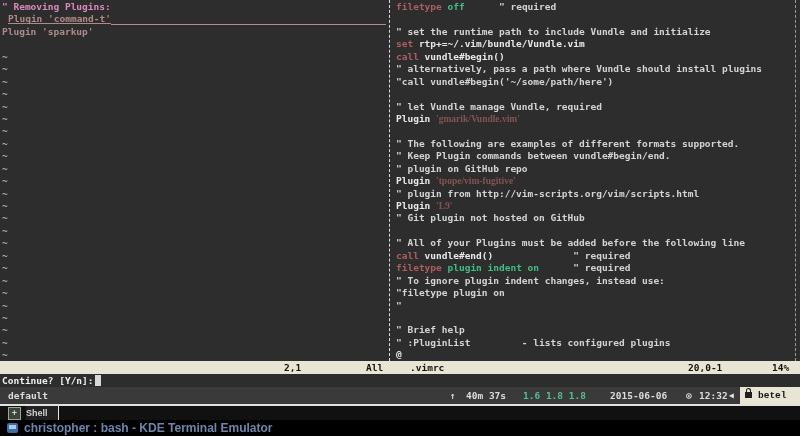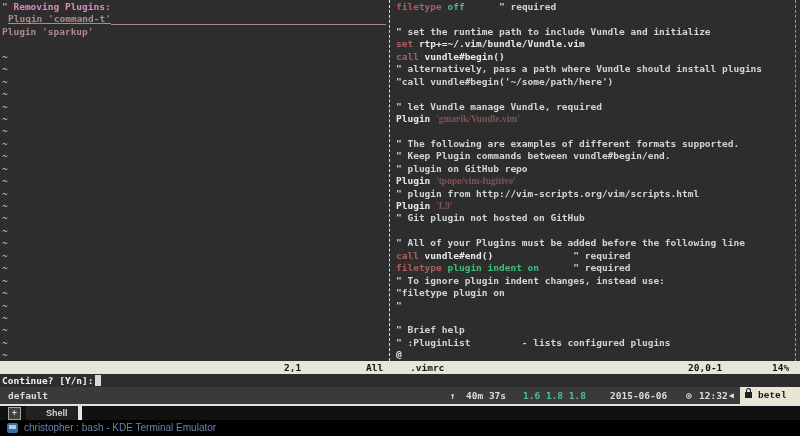--- a/index.html
+++ b/index.html
@@ -52,8 +52,8 @@
            font-family:"Liberation Sans",sans-serif;font-size:9px;font-weight:bold;color:#d0d0d0;}
   .newtab-btn{position:absolute;left:8px;top:1px;width:11px;height:11px;background:#3c443c;
               border:1px solid #9aa79a;color:#cfd8cf;text-align:center;line-height:11px;font-size:9px;}
-  .tab{position:absolute;left:26px;top:0;height:14px;padding:0 10px 0 20px;line-height:14px;
-       background:#222;border-right:4px solid #e5e5e5;}
+  .tab{position:absolute;left:26px;top:0;height:14px;padding:0 10px 0 0;line-height:14px;
+       background:#222;border-right:1px solid #e5e5e5;}
   .taskbar{position:absolute;left:0;top:420px;width:800px;height:16px;background:#000;
            font-family:"Liberation Sans",sans-serif;font-size:10px;font-weight:normal;color:#6d84ab;}
   .task-icon{position:absolute;left:7px;top:3px;width:11px;height:10px;background:#3b6ea5;border-radius:2px;}

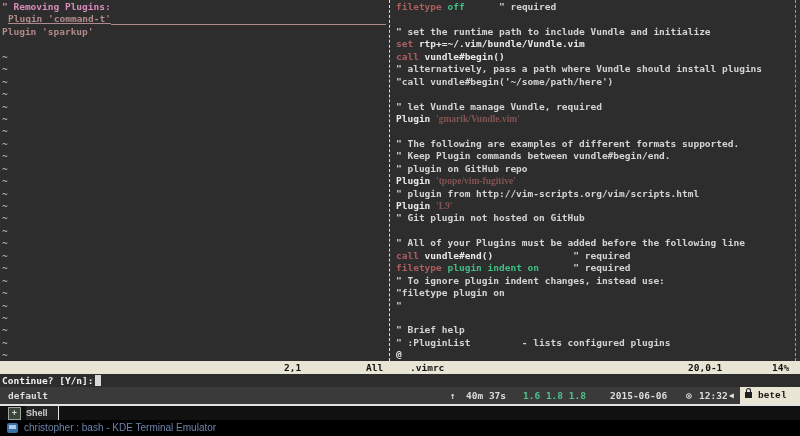--- a/index.html
+++ b/index.html
@@ -55,7 +55,7 @@
   .tab{position:absolute;left:26px;top:0;height:14px;padding:0 10px 0 0;line-height:14px;
        background:#222;border-right:1px solid #e5e5e5;}
   .taskbar{position:absolute;left:0;top:420px;width:800px;height:16px;background:#000;
-           font-family:"Liberation Sans",sans-serif;font-size:10px;font-weight:normal;color:#6d84ab;}
+           font-family:"Liberation Sans",sans-serif;font-size:12px;font-weight:bold;color:#6d84ab;}
   .task-icon{position:absolute;left:7px;top:3px;width:11px;height:10px;background:#3b6ea5;border-radius:2px;}
   .task-icon:before{content:"";position:absolute;left:2px;top:2px;width:7px;height:4px;background:#a8cbe8;}
   .task-title{position:absolute;left:24px;top:0;line-height:16px;white-space:pre;}

